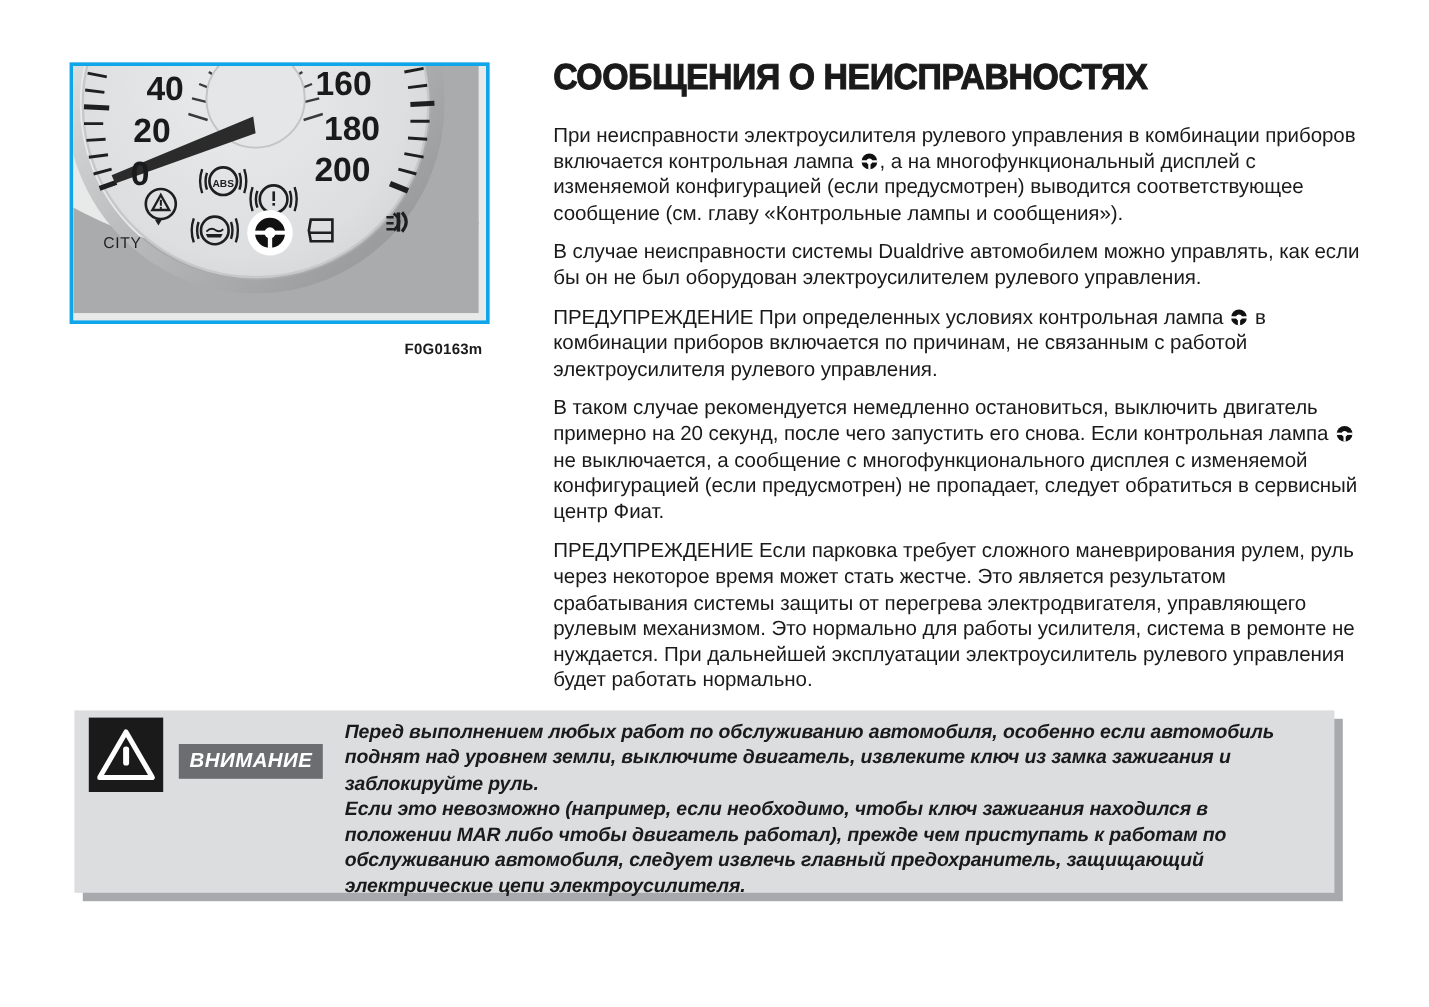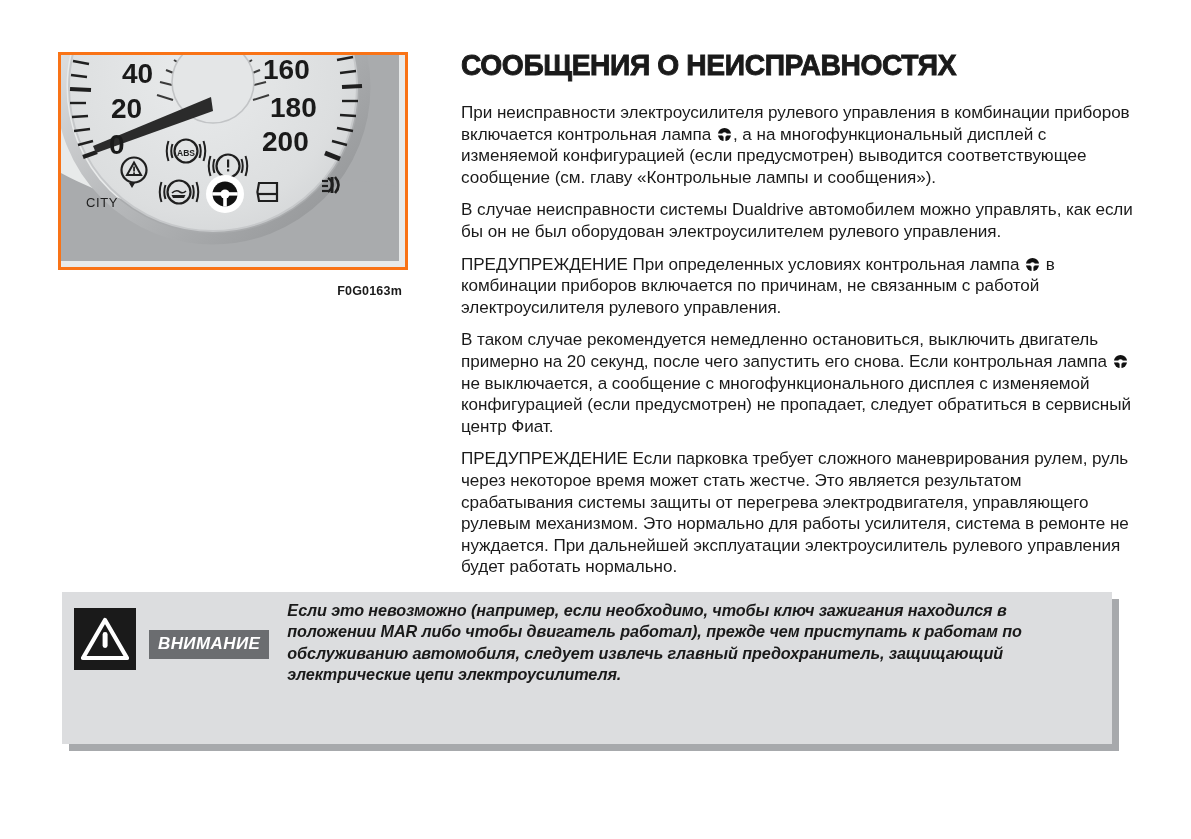--- a/index.html
+++ b/index.html
@@ -23,7 +23,7 @@
     top: 52px;
     width: 344px;
     height: 212px;
-    border: 3px solid #f97316;
+    border: 3px solid #0ea5e9;
     background: #e8eaea;
     overflow: hidden;
   }

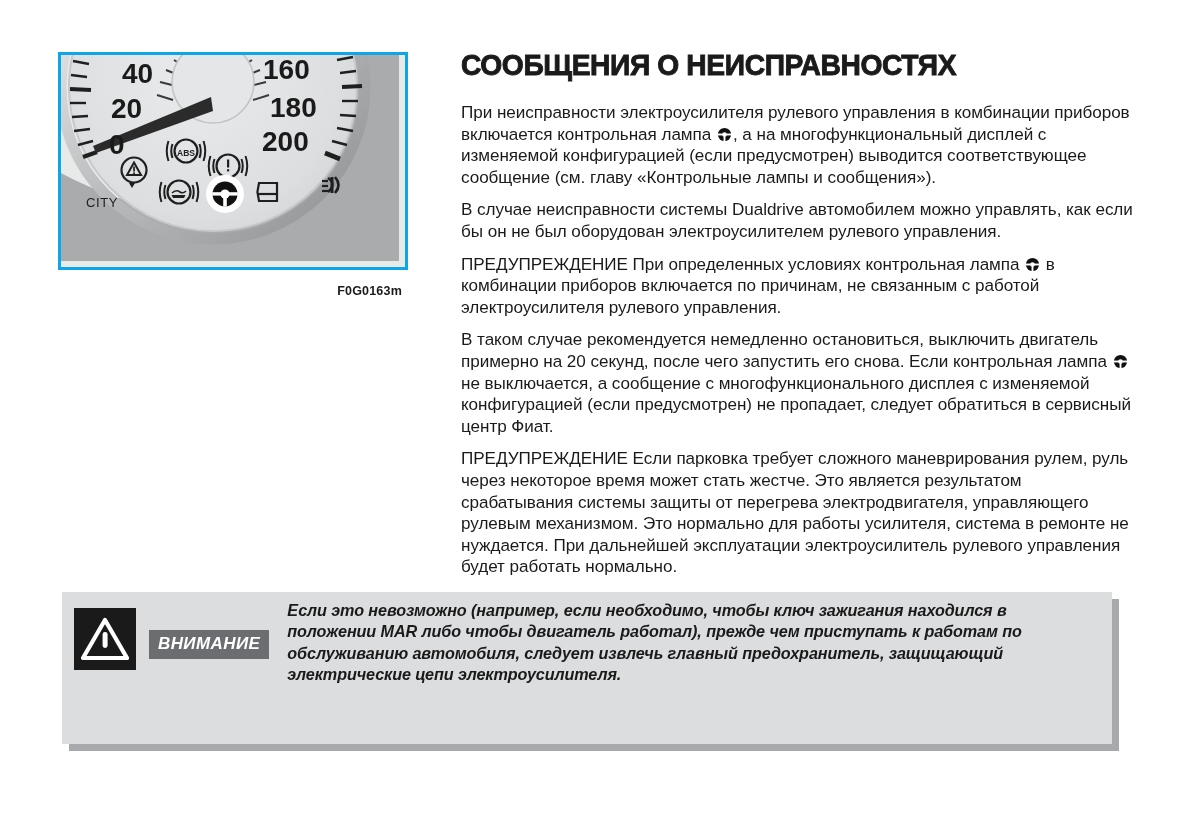--- a/index.html
+++ b/index.html
@@ -313,6 +313,7 @@
     <div id="warning-badge">ВНИМАНИЕ</div>
   </div>
   <div id="warning-text">
+    <p class="warn-para">Перед выполнением любых работ по обслуживанию автомобиля, особенно если автомобиль поднят над уровнем земли, выключите двигатель, извлеките ключ из замка зажигания и заблокируйте руль.</p>
     <p class="warn-para">Если это невозможно (например, если необходимо, чтобы ключ зажигания находился в положении MAR либо чтобы двигатель работал), прежде чем приступать к работам по обслуживанию автомобиля, следует извлечь главный предохранитель, защищающий электрические цепи электроусилителя.</p>
   </div>
 </div>

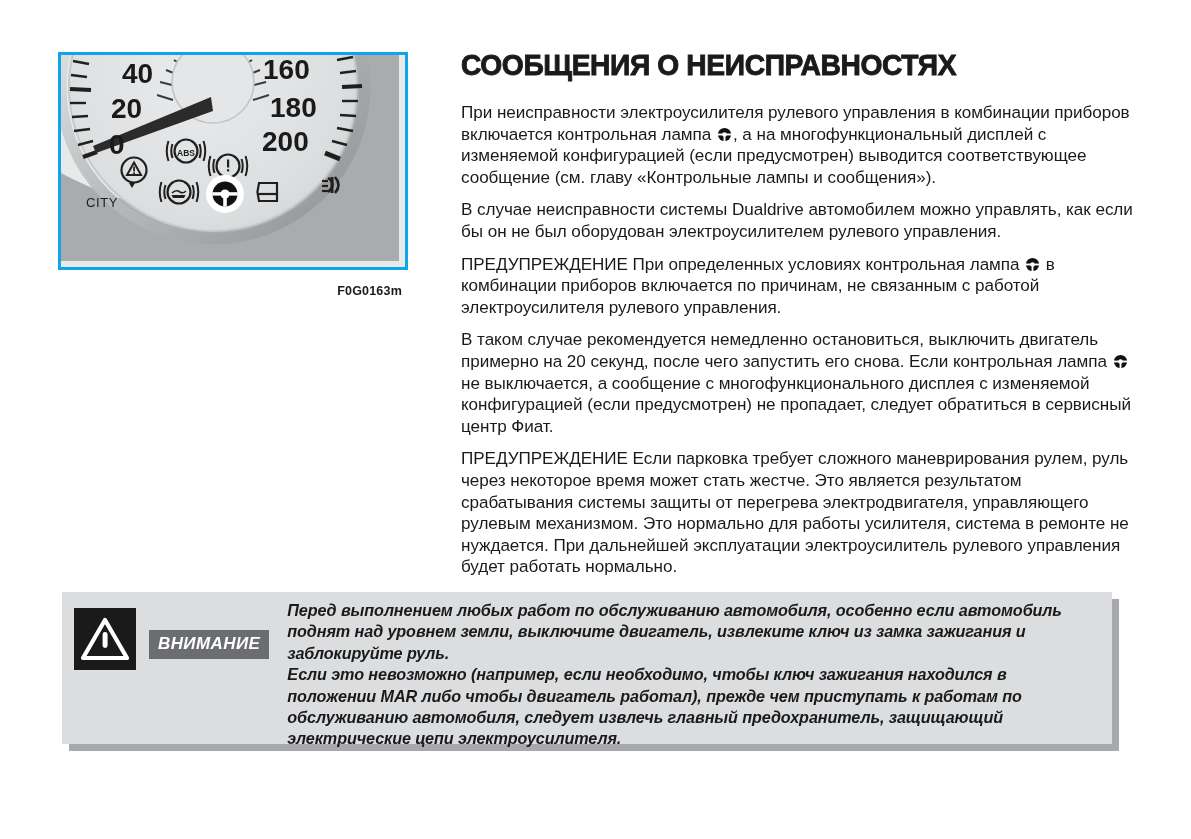--- a/index.html
+++ b/index.html
@@ -93,7 +93,7 @@
     flex: 0 0 auto;
     display: flex;
     align-items: center;
-    padding: 16px 0 0 12px;
+    padding: 6px 0 0 12px;
   }
   #warning-triangle-box {
     width: 62px;

